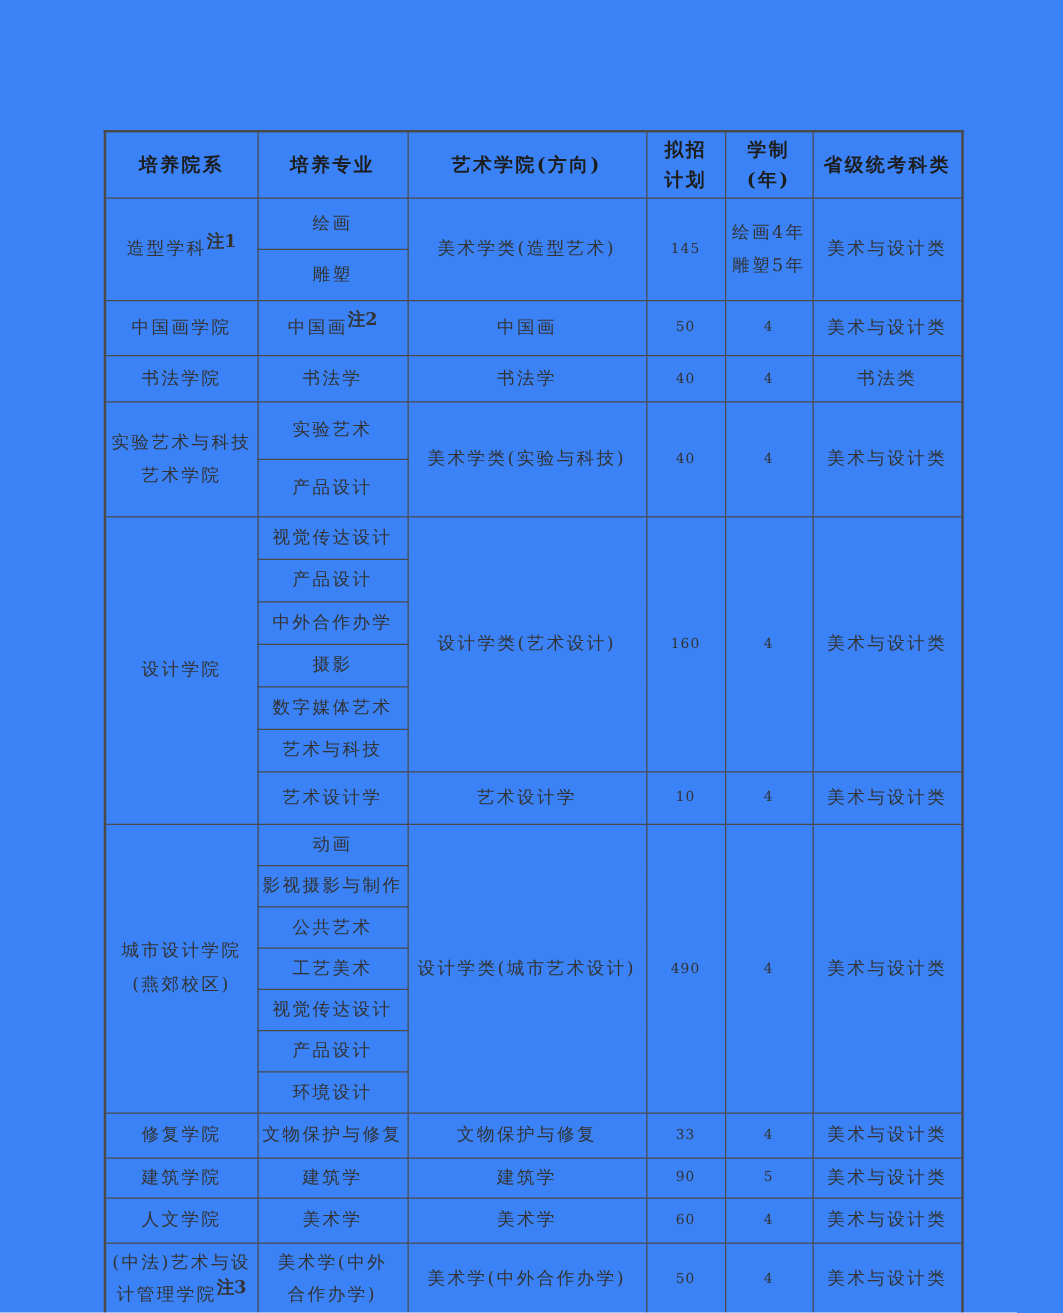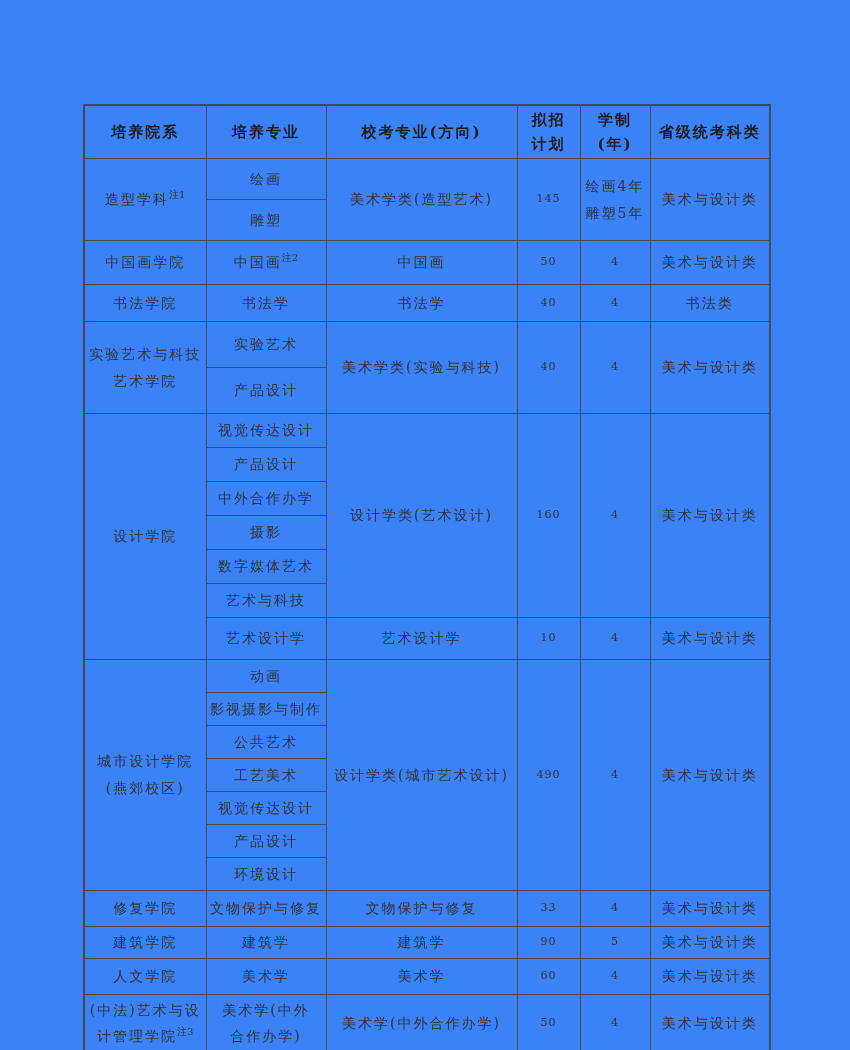--- a/index.html
+++ b/index.html
@@ -67,7 +67,7 @@
       <tr style="height:50px">
         <th>培养院系</th>
         <th>培养专业</th>
-        <th>校考专业(方向)</th>
+        <th>艺术学院(方向)</th>
         <th>拟招
 计划</th>
         <th>学制

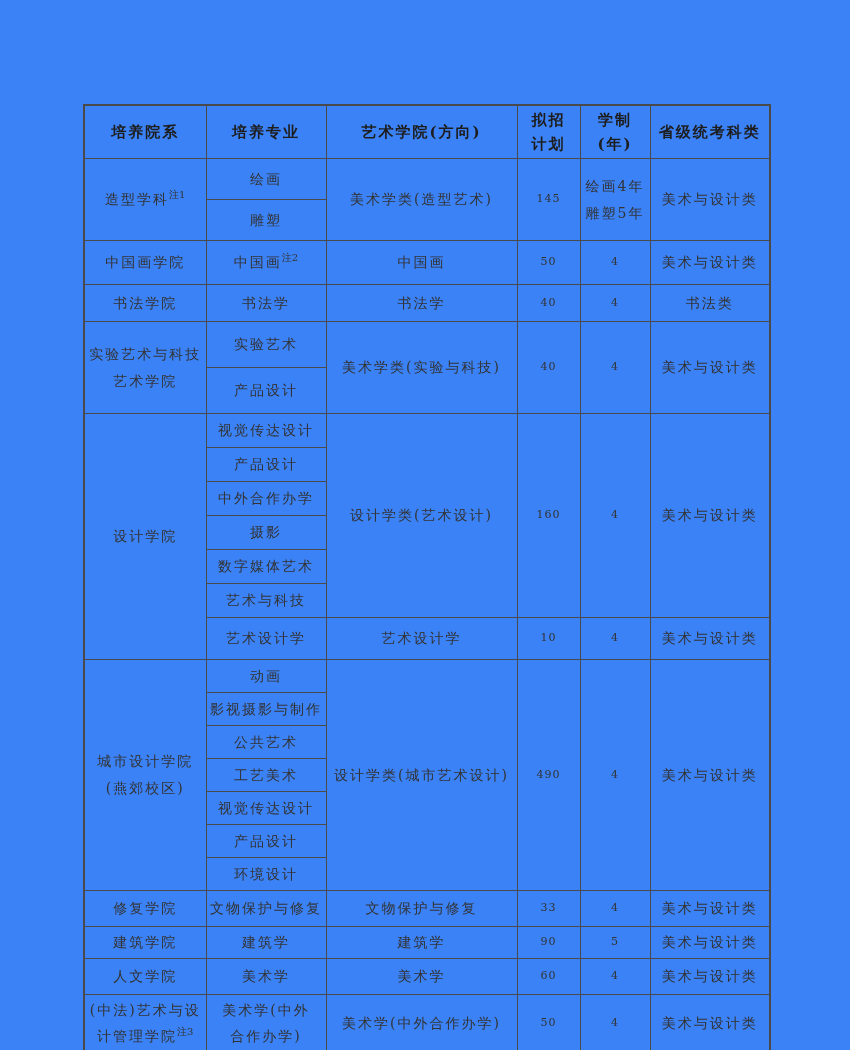--- a/index.html
+++ b/index.html
@@ -43,8 +43,8 @@
   }
   td.num { font-size: 11px; letter-spacing: 1px; }
   sup.note {
-    font-size: 10px;
-    font-weight: normal;
+    font-size: 14px;
+    font-weight: bold;
     letter-spacing: 0;
     vertical-align: super;
     line-height: 0;

